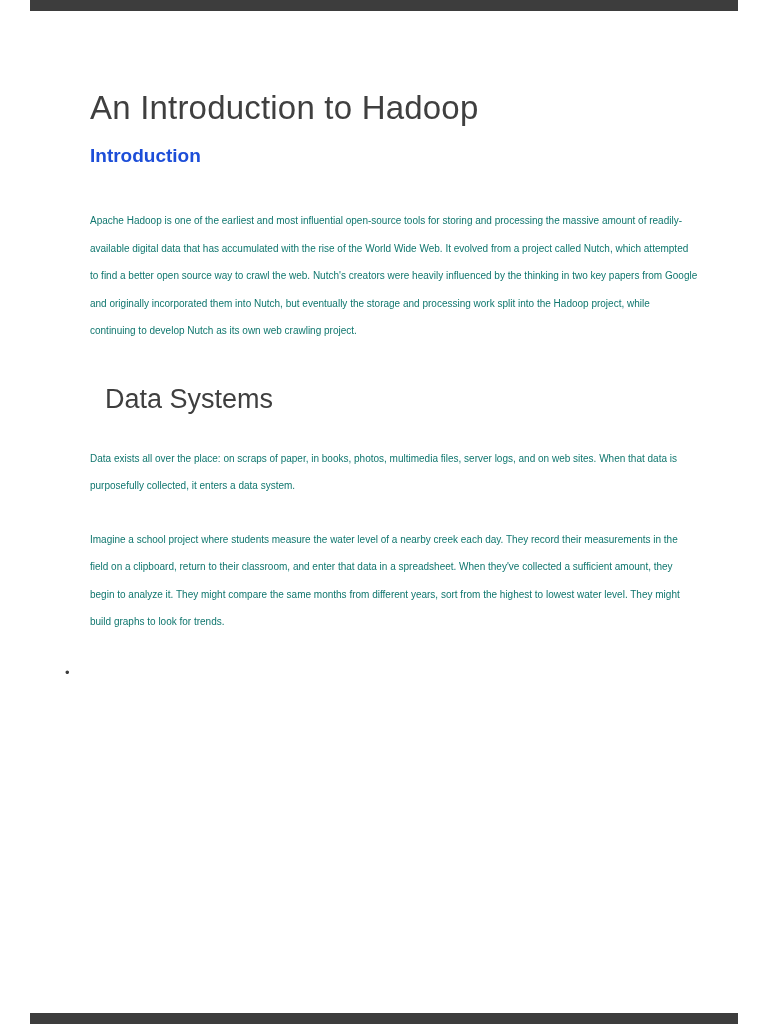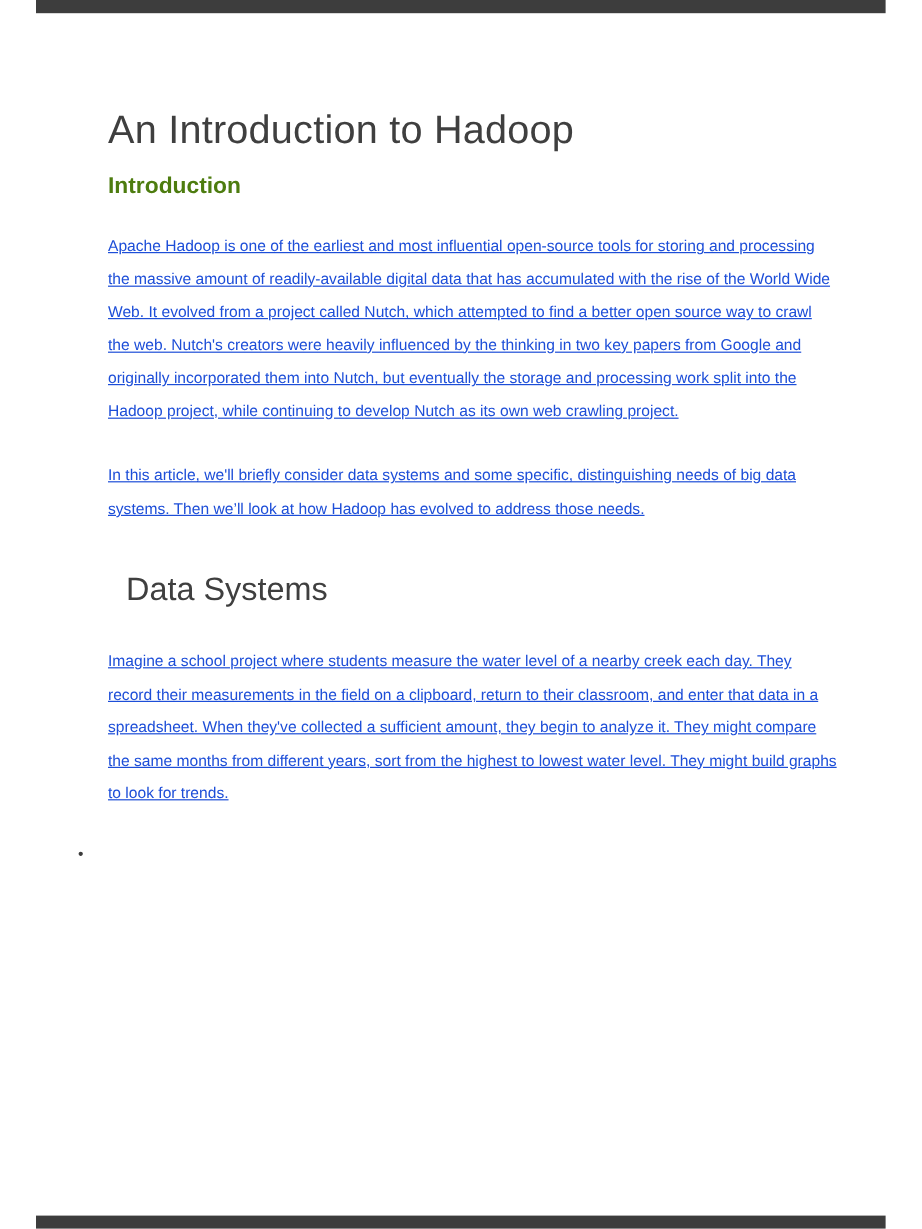--- a/index.html
+++ b/index.html
@@ -41,8 +41,8 @@
   h2.sub-heading {
     font-size: 19px;
     font-weight: 600;
-    color: #4d7c0f;
-    margin: 0 0 23px 0;
+    color: #1d4ed8;
+    margin: 0 0 39px 0;
     line-height: 1.3;
   }
   h2.section-heading {

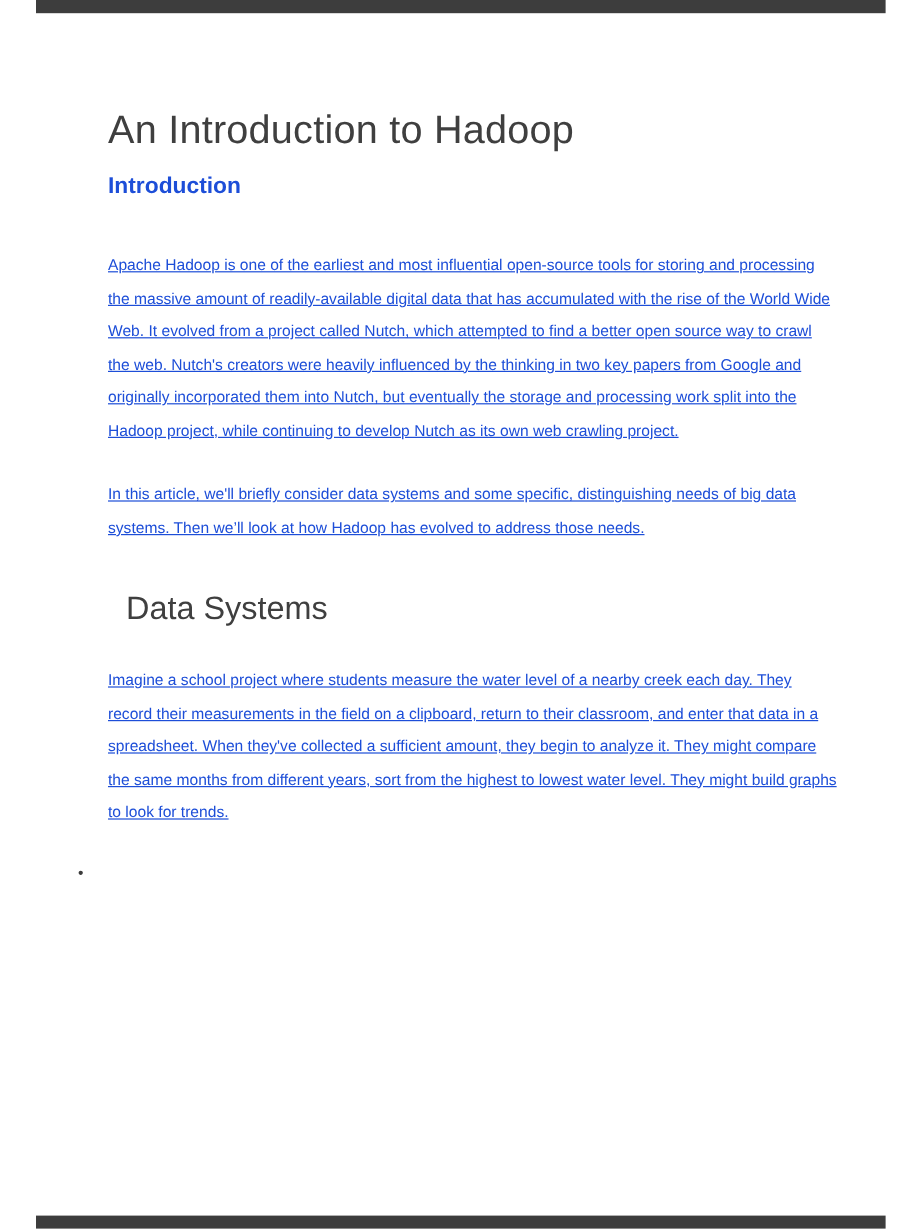--- a/index.html
+++ b/index.html
@@ -53,11 +53,10 @@
     line-height: 1.25;
   }
   p.body-text {
-    font-size: 13px;
+    font-size: 10px;
     line-height: 27.5px;
     margin: 0 0 26px 0;
-    color: #1d4ed8;
-    text-decoration: underline;
+    color: #0f766e;
   }
   .bullet-row {
     display: flex;

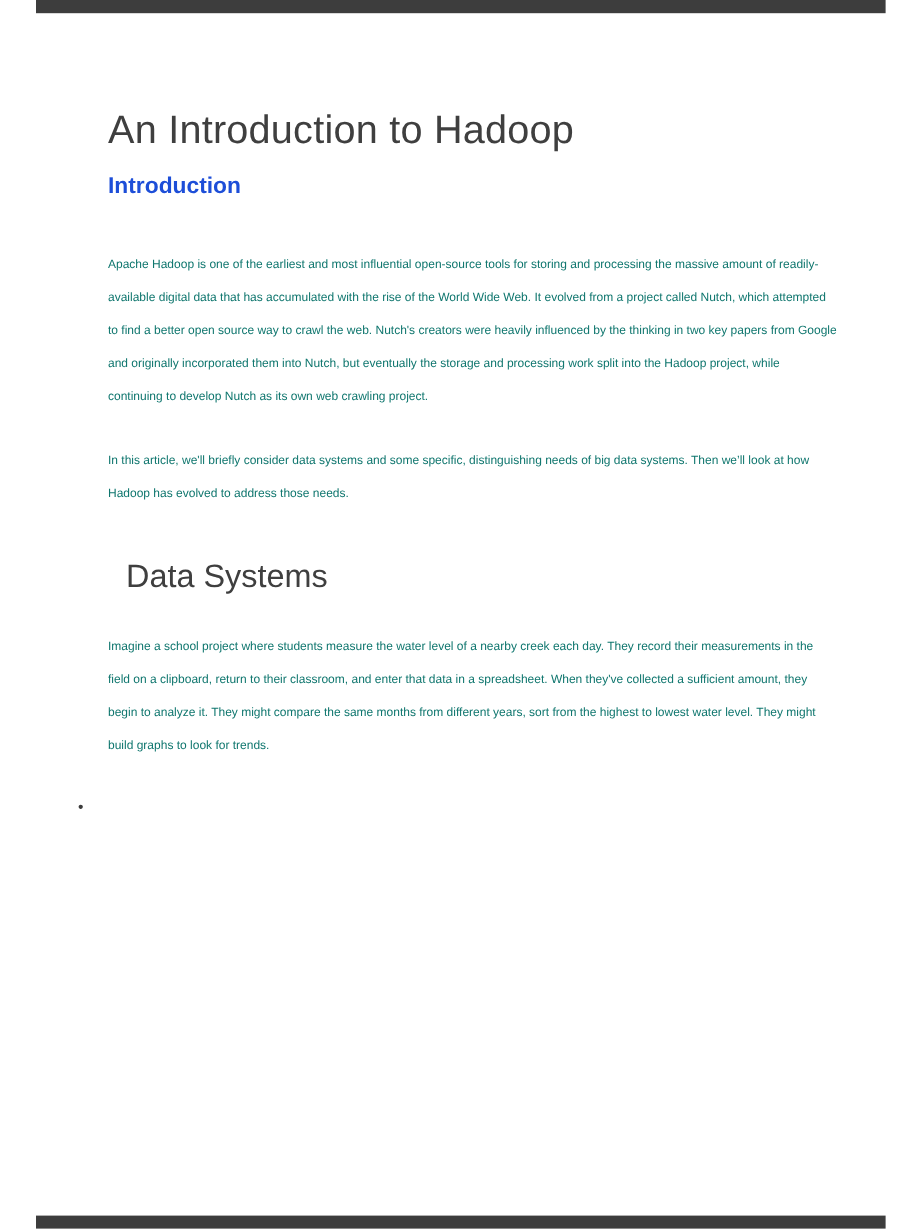--- a/index.html
+++ b/index.html
@@ -87,7 +87,6 @@
 
   <p class="body-text">Apache Hadoop is one of the earliest and most influential open-source tools for storing and processing the massive amount of readily-available digital data that has accumulated with the rise of the World Wide Web. It evolved from a project called Nutch, which attempted to find a better open source way to crawl the web. Nutch's creators were heavily influenced by the thinking in two key papers from Google and originally incorporated them into Nutch, but eventually the storage and processing work split into the Hadoop project, while continuing to develop Nutch as its own web crawling project.</p>
 
-  <p class="body-text">In this article, we'll briefly consider data systems and some specific, distinguishing needs of big data systems. Then we’ll look at how Hadoop has evolved to address those needs.</p>
 
   <h2 class="section-heading">Data Systems</h2>
 

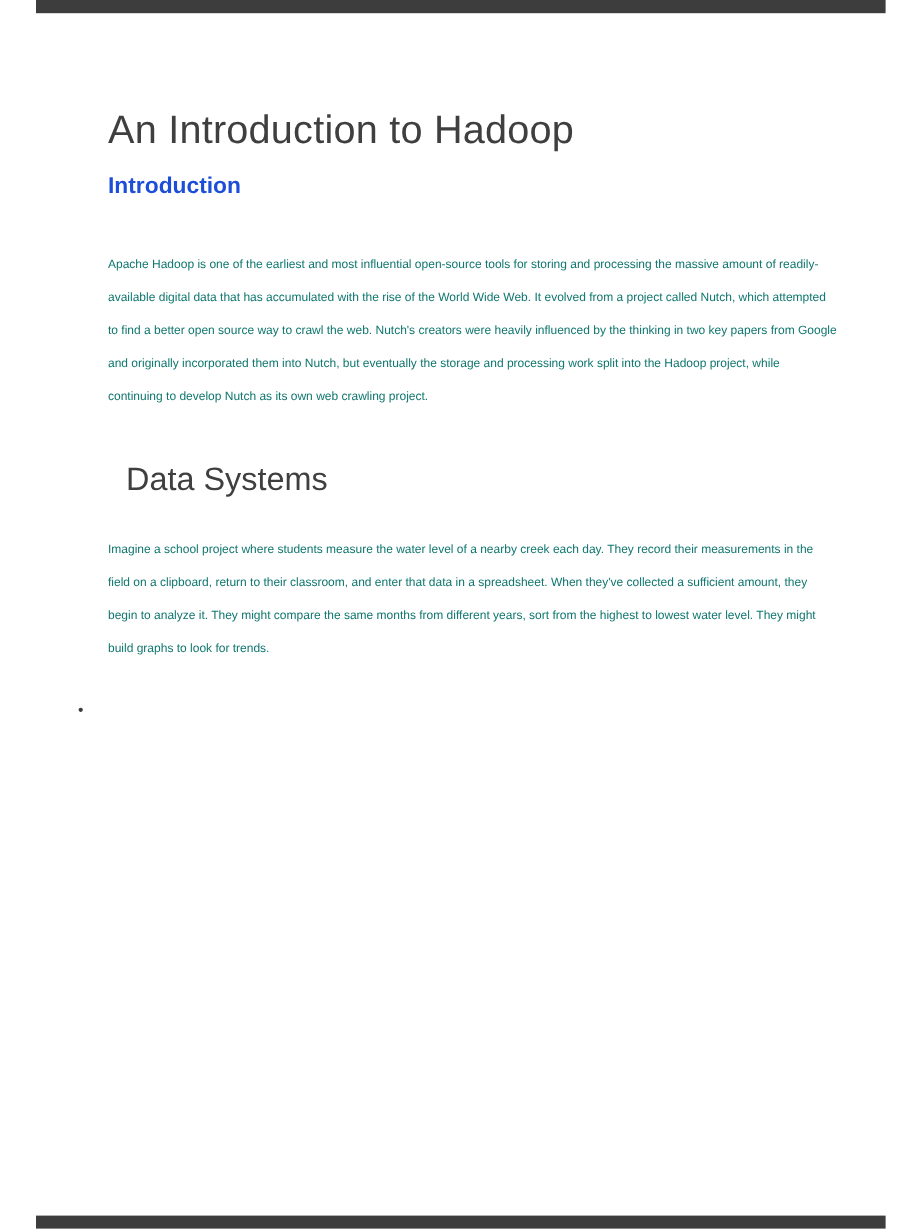--- a/index.html
+++ b/index.html
@@ -90,6 +90,7 @@
 
   <h2 class="section-heading">Data Systems</h2>
 
+  <p class="body-text">Data exists all over the place: on scraps of paper, in books, photos, multimedia files, server logs, and on web sites. When that data is purposefully collected, it enters a data system.</p>
 
   <p class="body-text">Imagine a school project where students measure the water level of a nearby creek each day. They record their measurements in the field on a clipboard, return to their classroom, and enter that data in a spreadsheet. When they've collected a sufficient amount, they begin to analyze it. They might compare the same months from different years, sort from the highest to lowest water level. They might build graphs to look for trends.</p>
 

